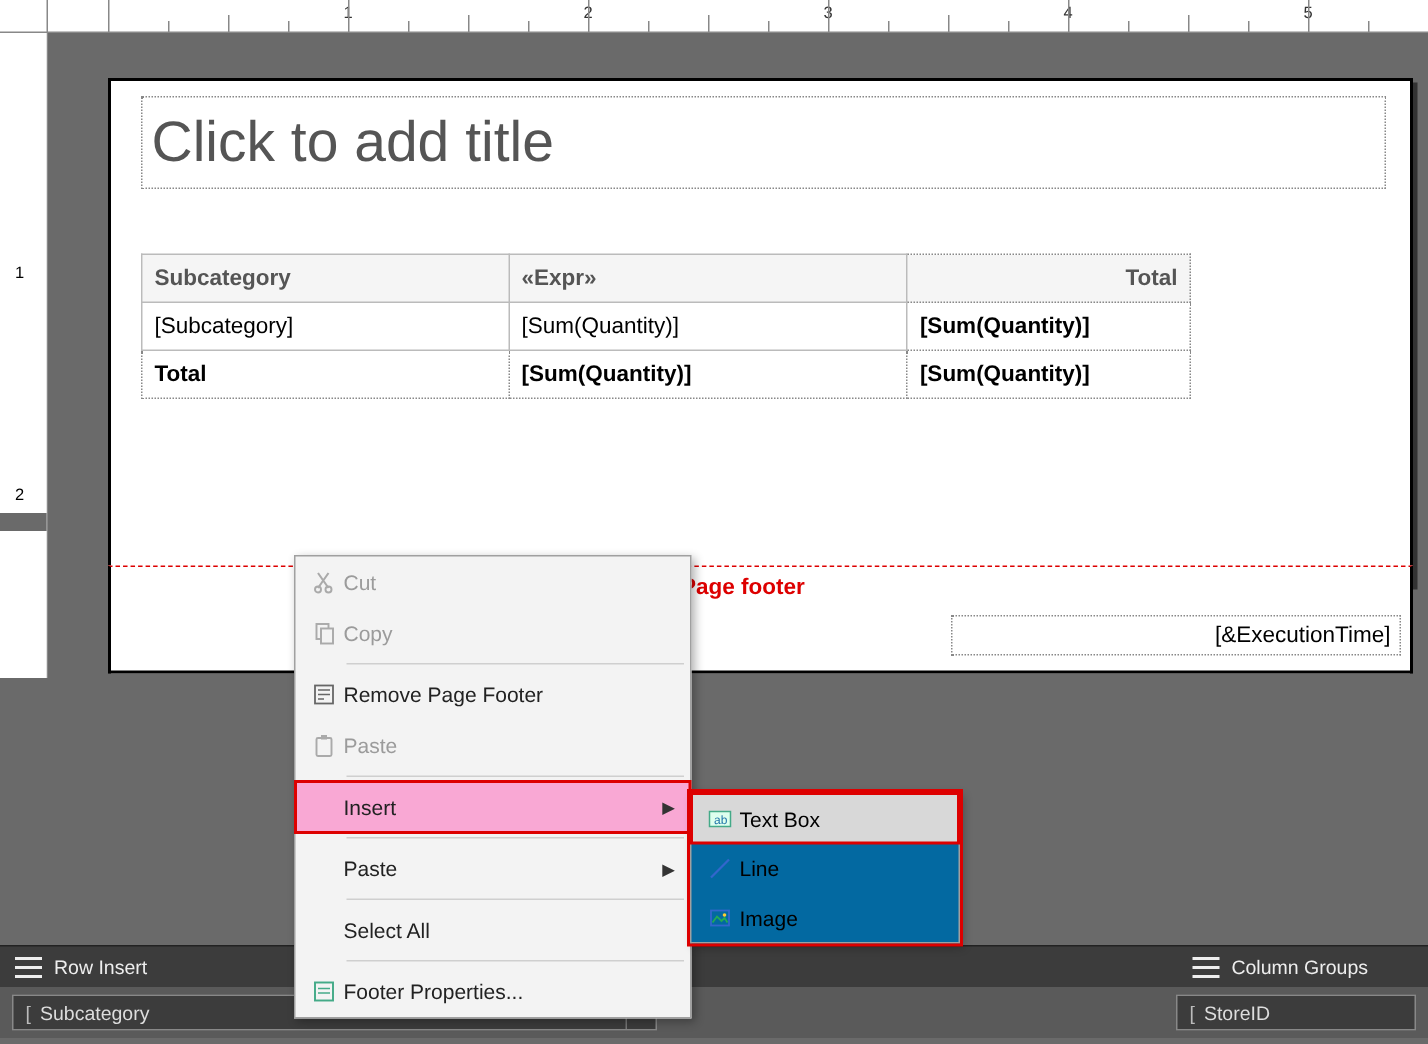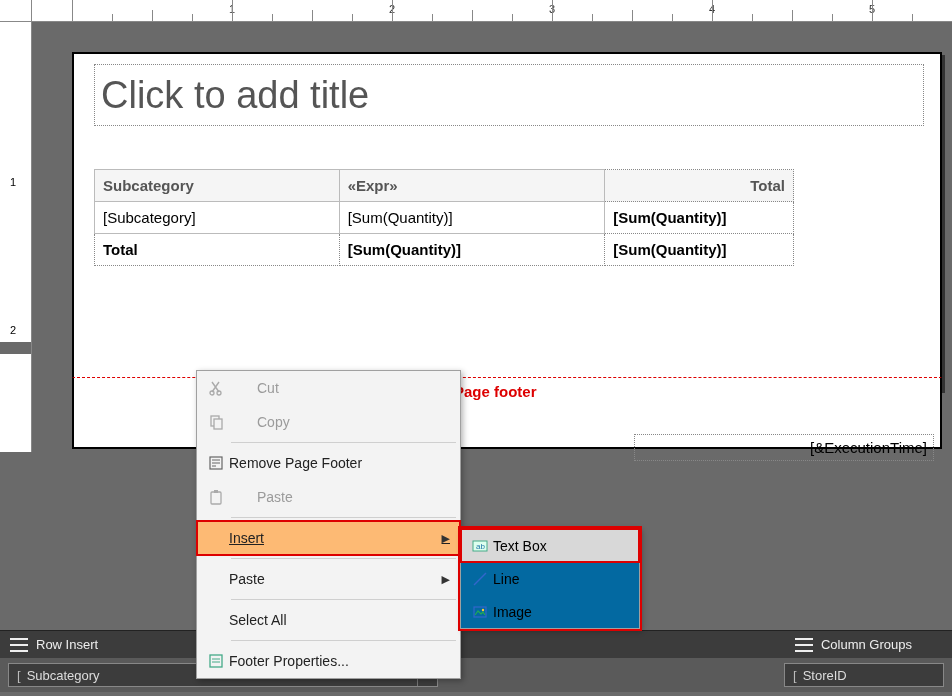--- a/index.html
+++ b/index.html
@@ -154,7 +154,7 @@
     color:#222;
     position:relative;
   }
-  .context-menu .row.disabled { color:#9b9b9b;gap:28px; }
+  .context-menu .row.disabled { color:#9b9b9b; }
   .context-menu .row .ic {
     width:26px; display:flex; justify-content:center; align-items:center;
     color:#888; font-size:15px;

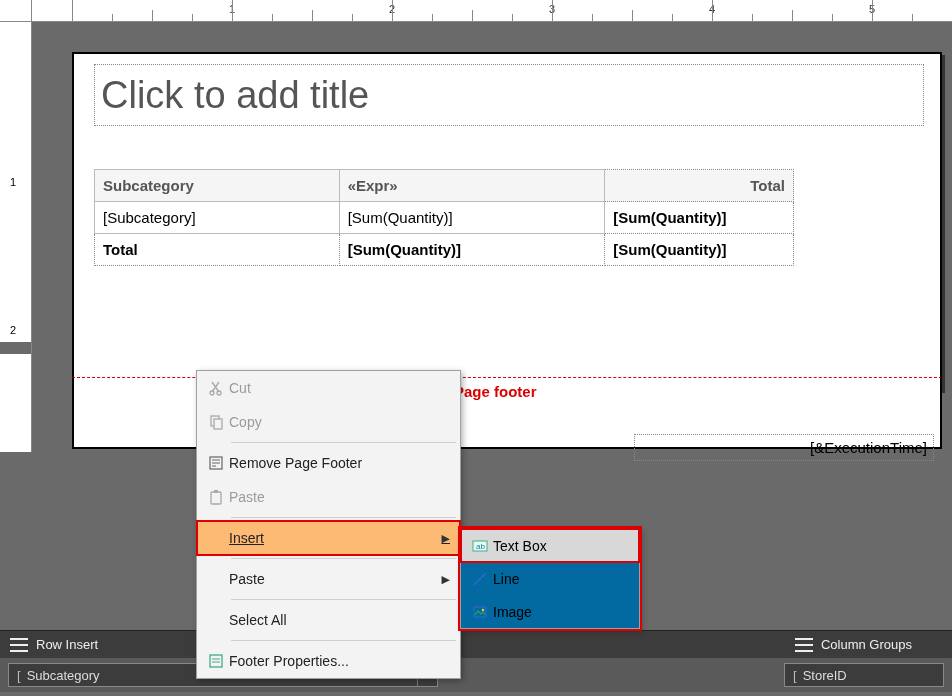--- a/index.html
+++ b/index.html
@@ -134,7 +134,6 @@
     text-align:right;
     padding:4px 6px;
     font-size:15px;
-    margin-top:24px;
   }
   
   .context-menu {

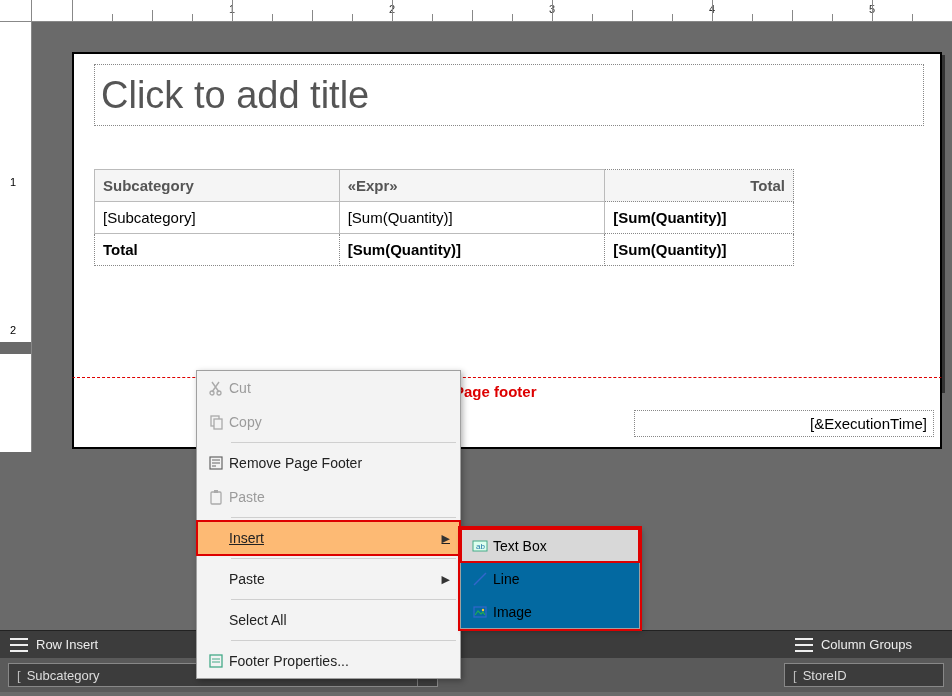--- a/index.html
+++ b/index.html
@@ -166,10 +166,9 @@
     height:1px; background:#cfcfcf; margin:3px 4px 3px 34px;
   }
   .context-menu .row.highlight {
-    background:#fdba74;
+    background:#f9a8d4;
     outline:2px solid #d00;
     outline-offset:-1px;
-    text-decoration:underline;
   }
   
   .submenu {

